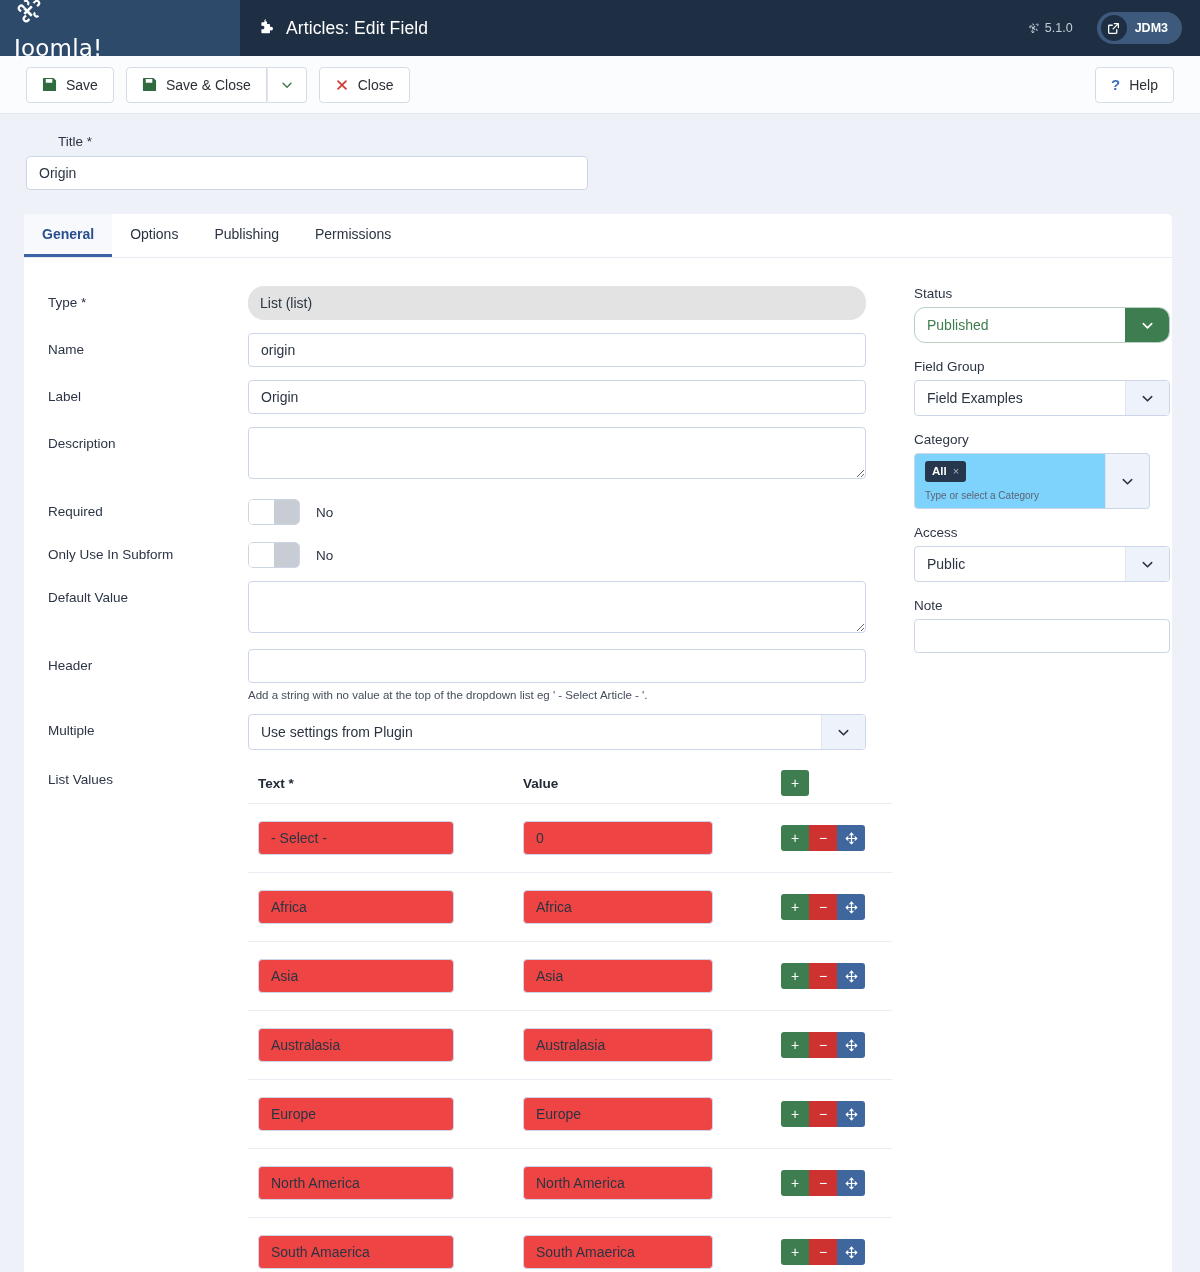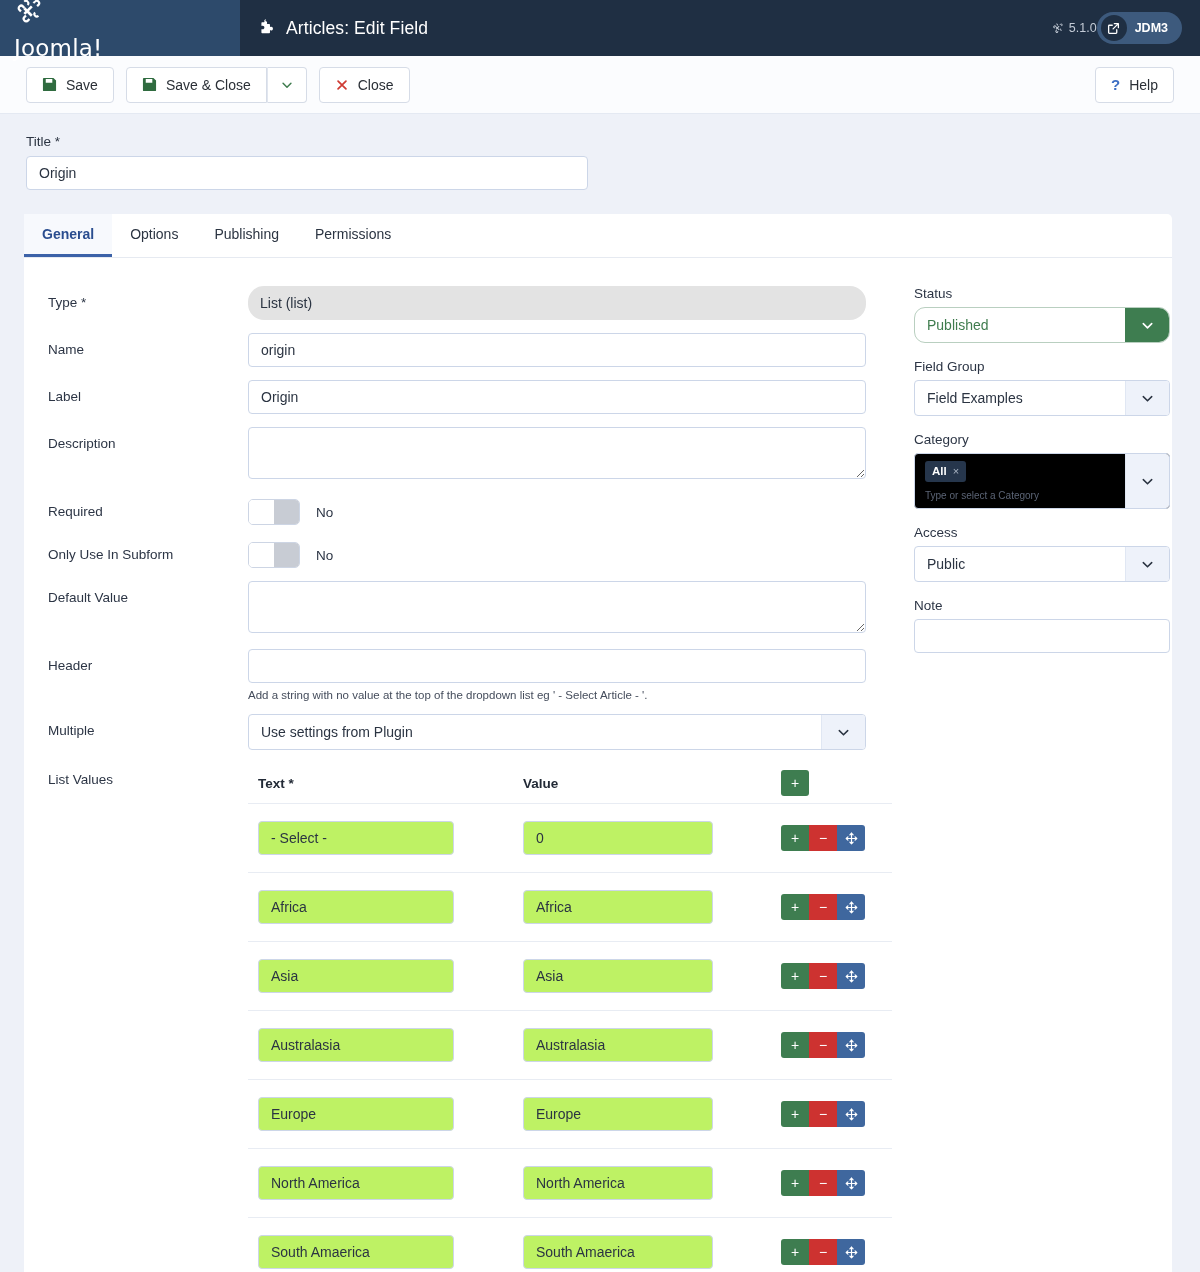--- a/index.html
+++ b/index.html
@@ -32,7 +32,7 @@
   .page-title {
     color: #fff; font-size: 17.5px; font-weight: 400; letter-spacing: .1px;
   }
-  .topbar-right { margin-left: auto; display: flex; align-items: center; gap: 0; }
+  .topbar-right { margin-left: auto; display: flex; align-items: center; gap: 24px; }
   .version-badge {
     color: #c3cbd6; font-size: 12.5px; display: flex; align-items: center; gap: 5px;
   }

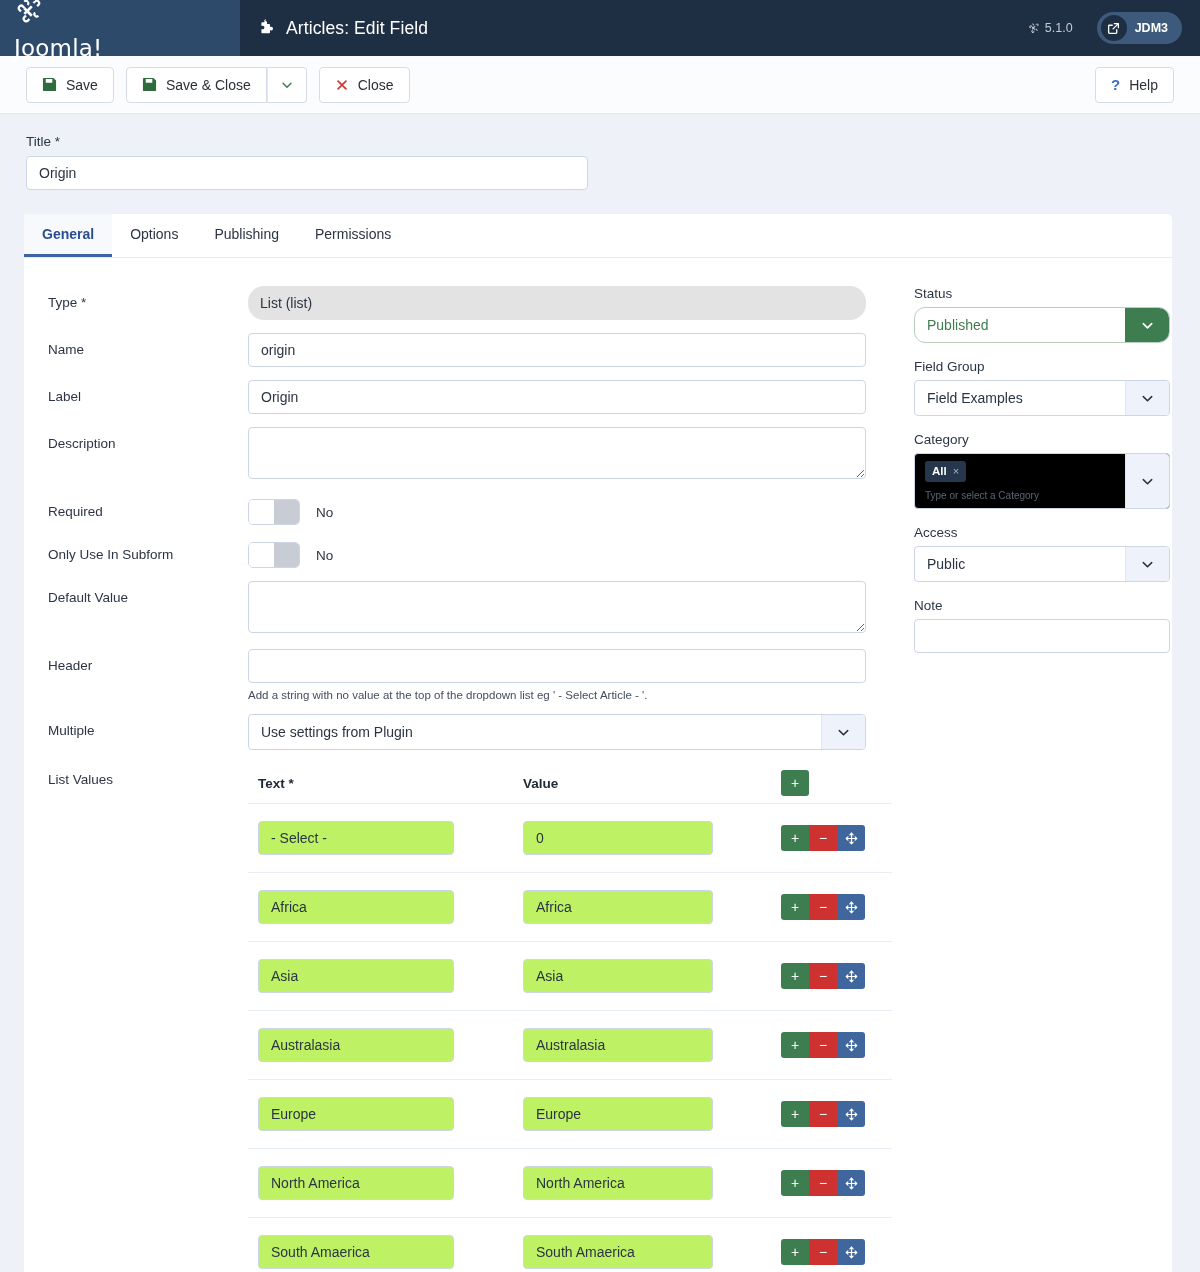--- a/index.html
+++ b/index.html
@@ -71,7 +71,7 @@
   
   .title-block { padding: 20px 26px 0 26px; }
   .field-label-top {
-    font-size: 13.5px; color: #2b3442; margin-bottom: 7px; display: block;
+    font-size: 13.5px; color: #2b3442; margin-bottom: 7px; display: block; margin-left: 32px;
   }
   .title-input {
     width: 562px; height: 34px; border: 1px solid #ccd6e8; border-radius: 4px;

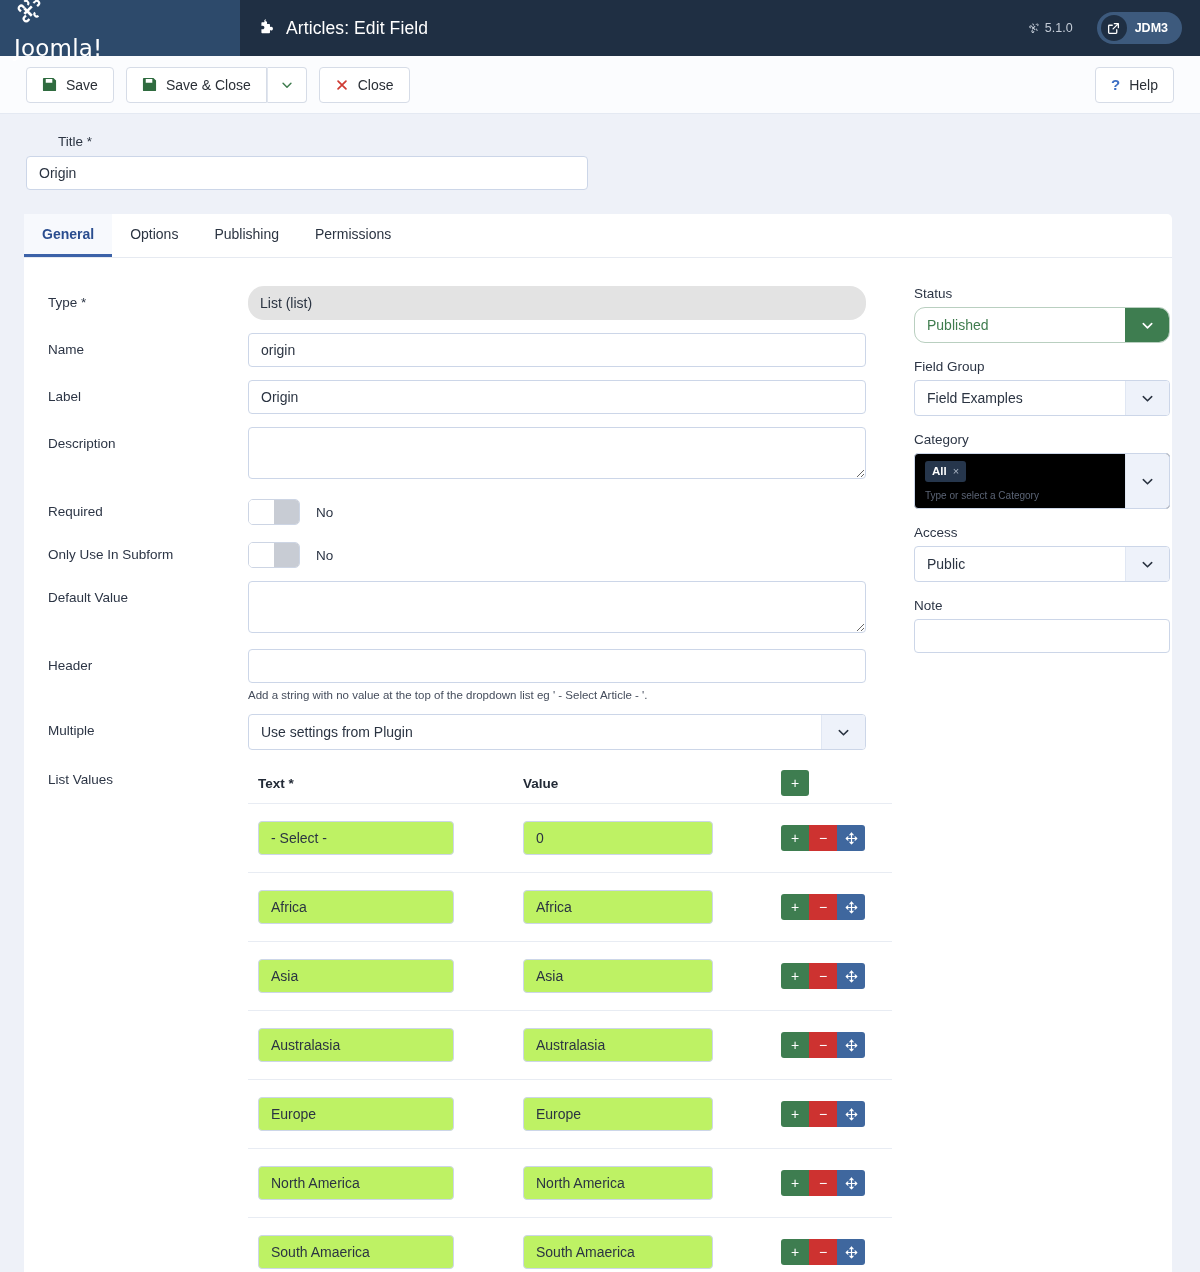--- a/index.html
+++ b/index.html
@@ -192,8 +192,8 @@
   .side-select.status .s-caret { background: #3e7d50; border-left-color: #3e7d50; color: #fff; }
   .side-select.status { border-color: #b9cfc0; border-radius: 11px; }
   .cat-box {
-    width: 256px; min-height: 56px; border: 1px solid #ccd6e8; border-radius: 4px;
-    background: #000000; display: flex; overflow: hidden;
+    width: 236px; min-height: 56px; border: 1px solid #ccd6e8; border-radius: 4px;
+    background: #7dd3fc; display: flex; overflow: hidden;
   }
   .cat-inner { flex: 1; padding: 7px 10px 7px 10px; }
   .chip {

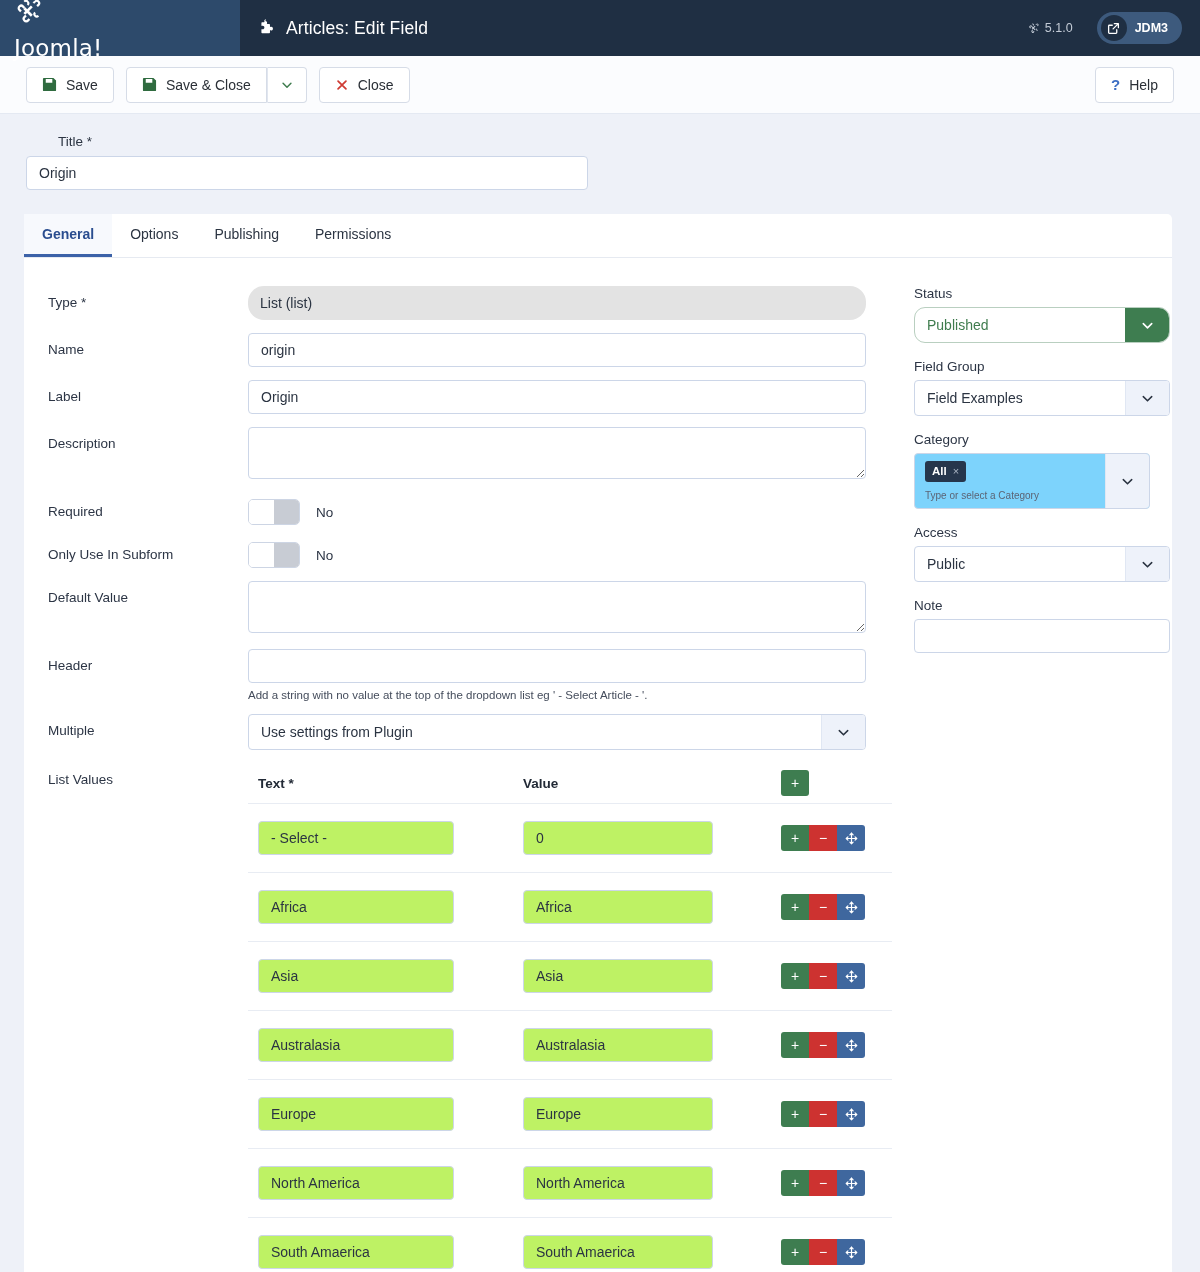--- a/index.html
+++ b/index.html
@@ -157,7 +157,7 @@
     height: 69px; padding-left: 10px;
   }
   .lv-input {
-    height: 34px; border: 1px solid #ccd6e8; border-radius: 4px; background: #bef264;
+    height: 34px; border: 1px solid #ccd6e8; border-radius: 4px; background: #ef4444;
     font-size: 14px; color: #2b3442; padding: 0 12px;
     font-family: "Liberation Sans", sans-serif;
   }

